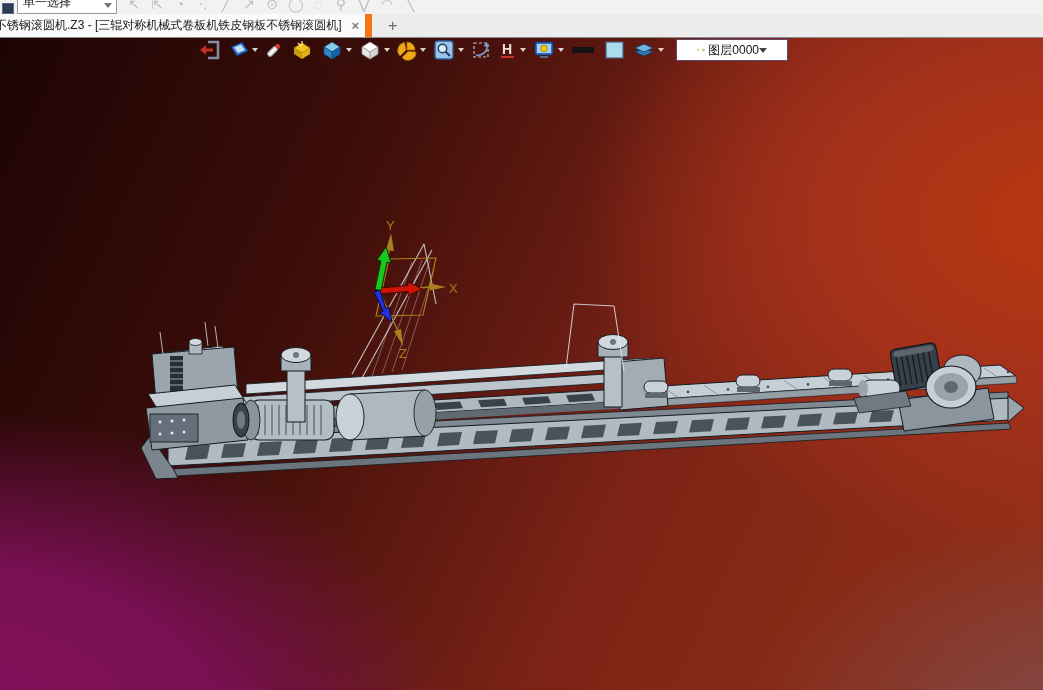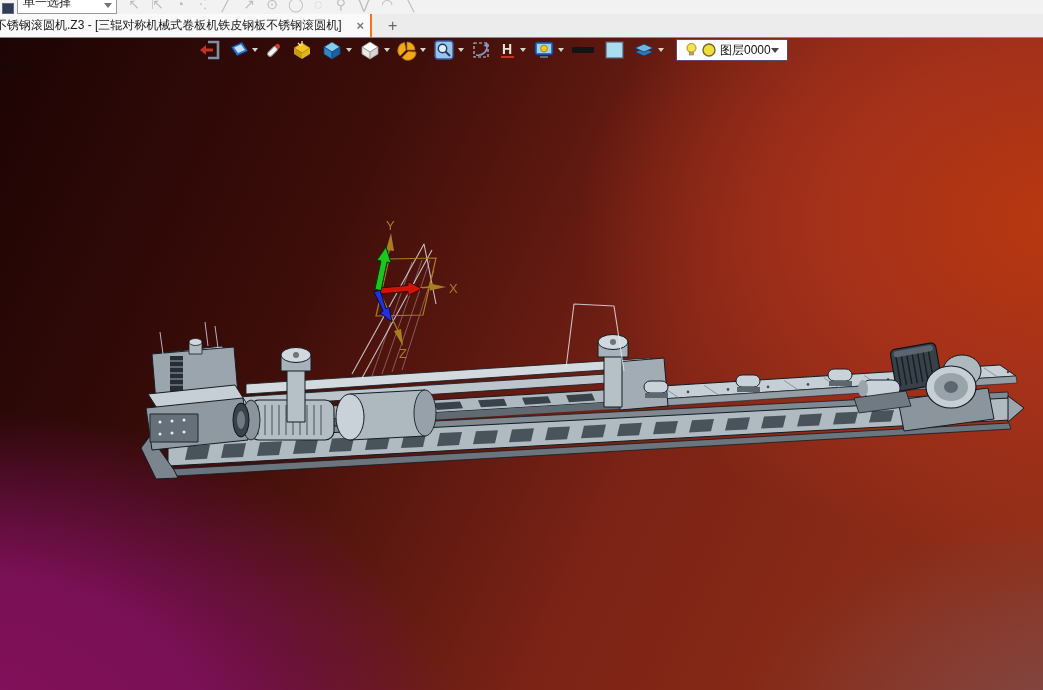--- a/index.html
+++ b/index.html
@@ -23,7 +23,7 @@
   
   .tab-bar { height:24px; background:#ececec; border-bottom:1px solid #8a8a8a;
     display:flex; align-items:stretch; }
-  .tab { width:372px; background:#fafafa; border-right:2px solid #f97316;
+  .tab { width:372px; background:#fafafa; border-right:7px solid #f97316;
     display:flex; align-items:center; padding:0 6px 0 0; overflow:hidden; }
   .tab-title { font-size:12px; color:#1a1a1a; white-space:nowrap; overflow:hidden;
     margin-left:-5px; flex:1 1 auto; }

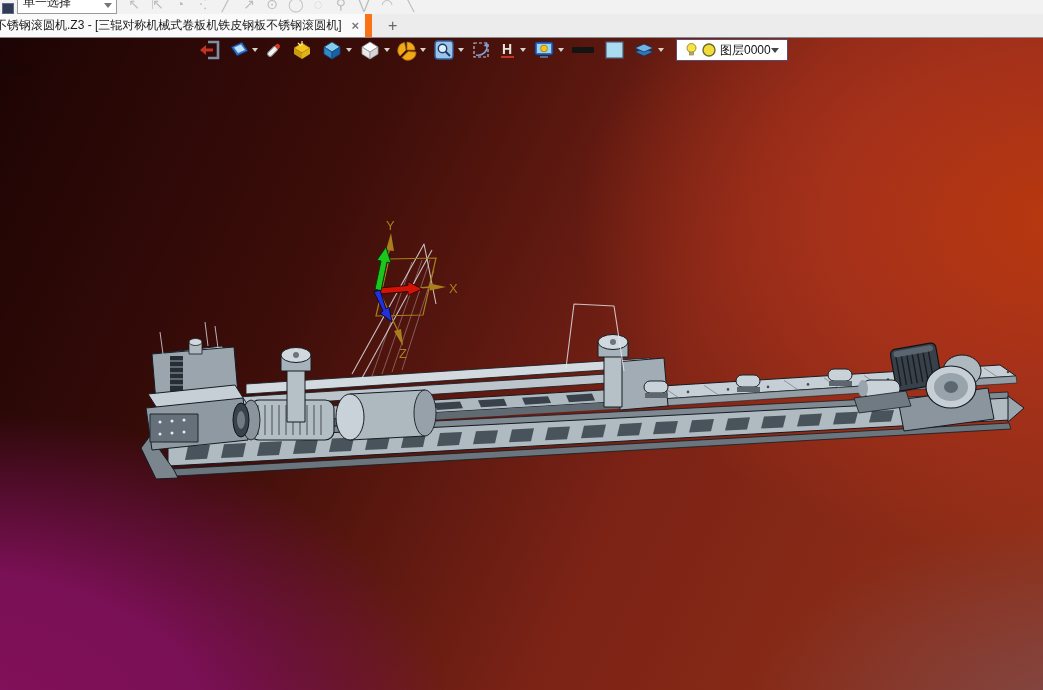--- a/index.html
+++ b/index.html
@@ -48,7 +48,7 @@
   .chev { width:0; height:0; border-left:3.5px solid transparent; border-right:3.5px solid transparent;
     border-top:4px solid #d9d2c8; margin-left:1px; }
   .layer-combo { width:112px; height:22px; background:#fff; border:1px solid #5d4a6e;
-    display:flex; align-items:center; padding:0 8px; margin-left:6px; }
+    display:flex; align-items:center; padding:0 20px; margin-left:6px; }
   .layer-combo .txt { font-size:12px; color:#111; flex:1 1 auto; white-space:nowrap; }
   .caret-dk { width:0; height:0; border-left:4px solid transparent; border-right:4px solid transparent;
     border-top:5px solid #444; }

